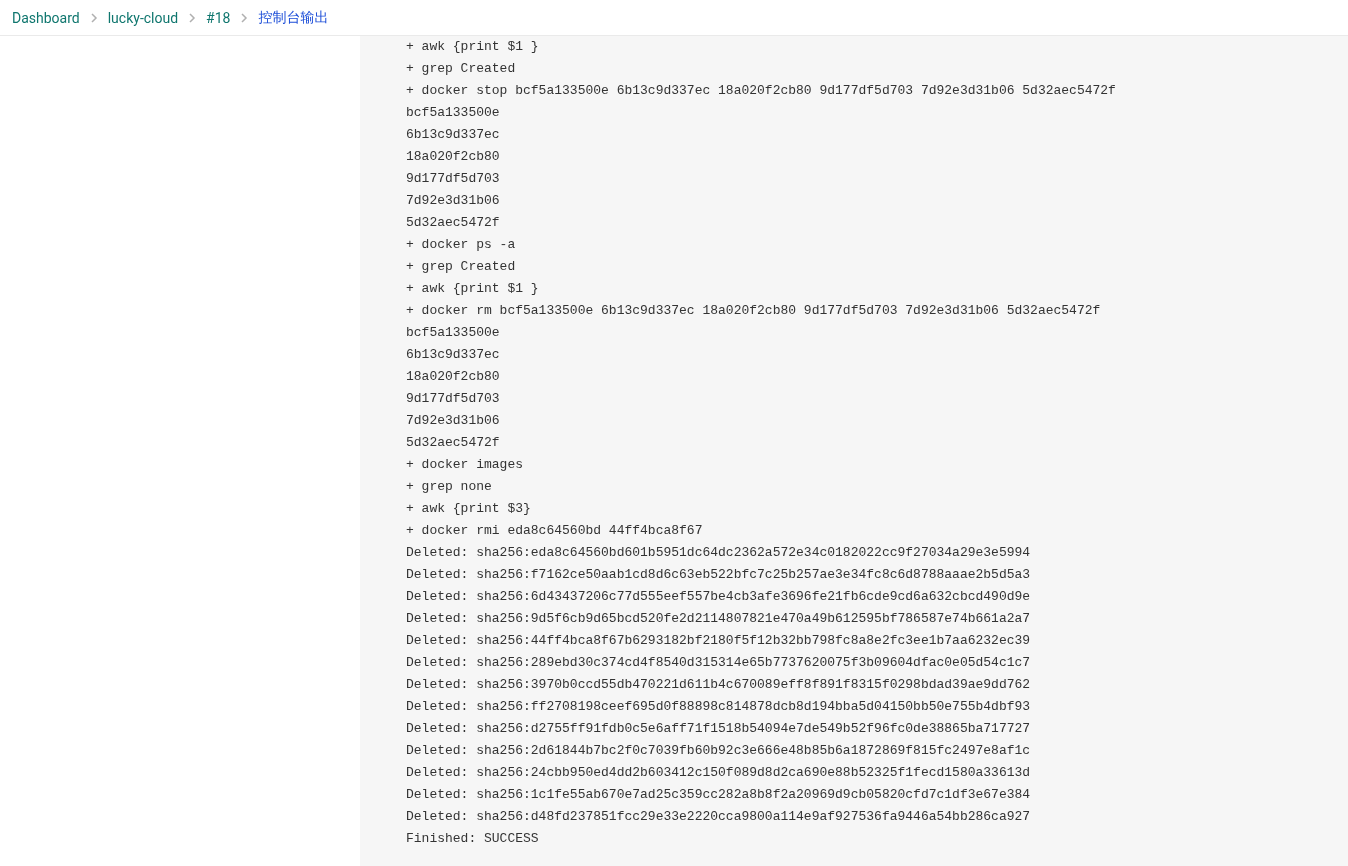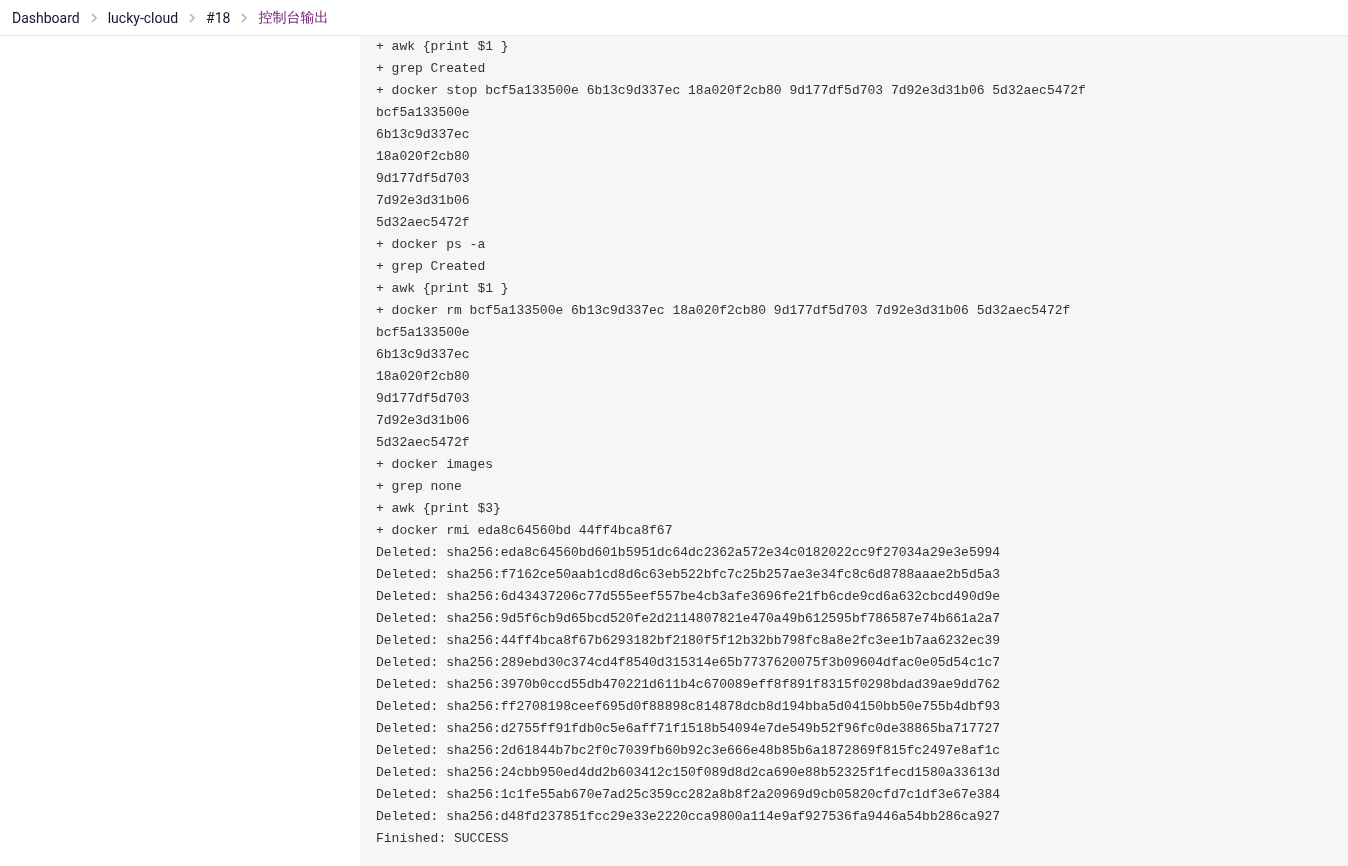--- a/index.html
+++ b/index.html
@@ -25,7 +25,7 @@
       height: 36px;
     }
     .breadcrumb-item {
-      color: #0f172a;
+      color: #0f766e;
       cursor: pointer;
       white-space: nowrap;
     }

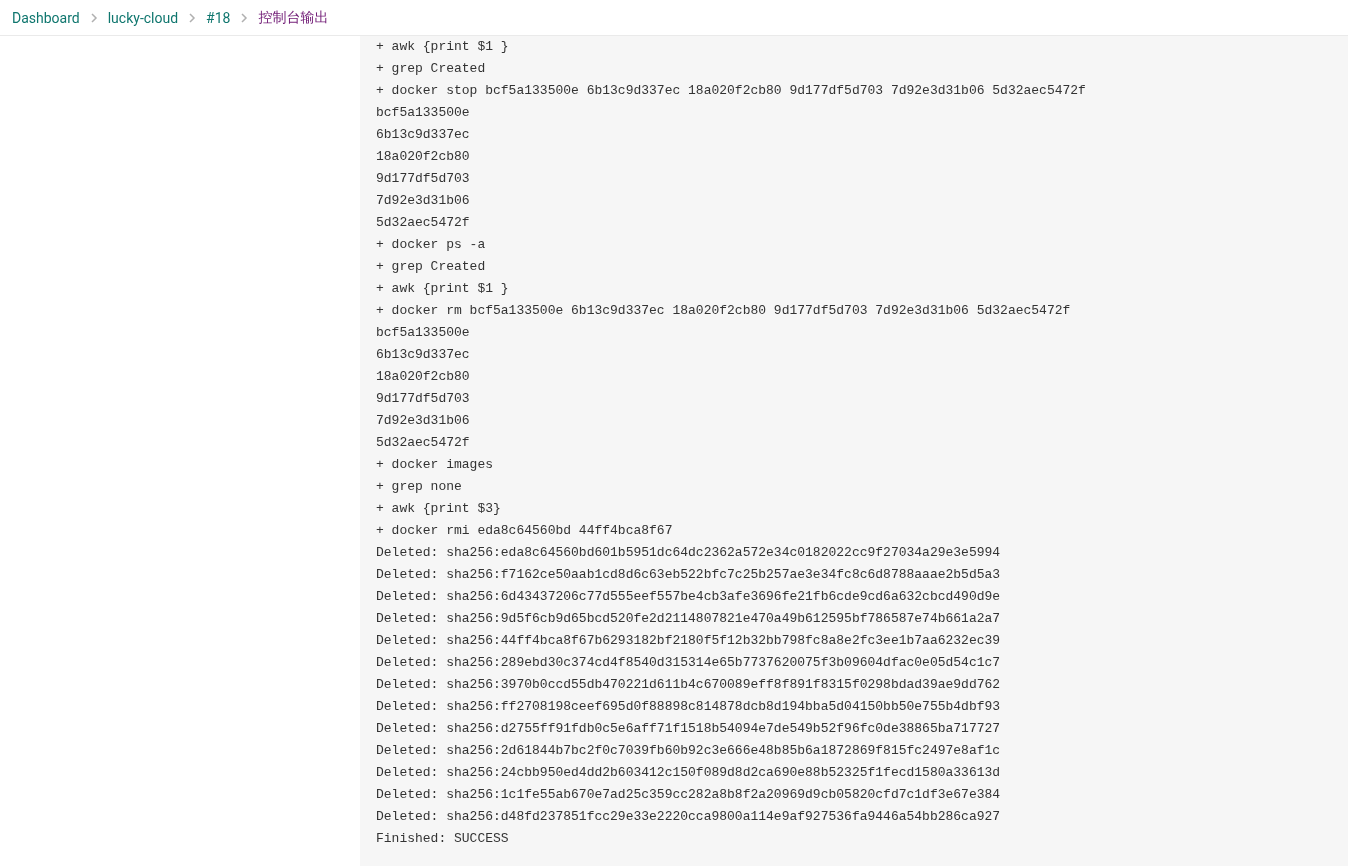--- a/index.html
+++ b/index.html
@@ -30,7 +30,7 @@
       white-space: nowrap;
     }
     .breadcrumb-item.current {
-      color: #701a75;
+      color: #1d4ed8;
       cursor: default;
     }
     .breadcrumb-separator {

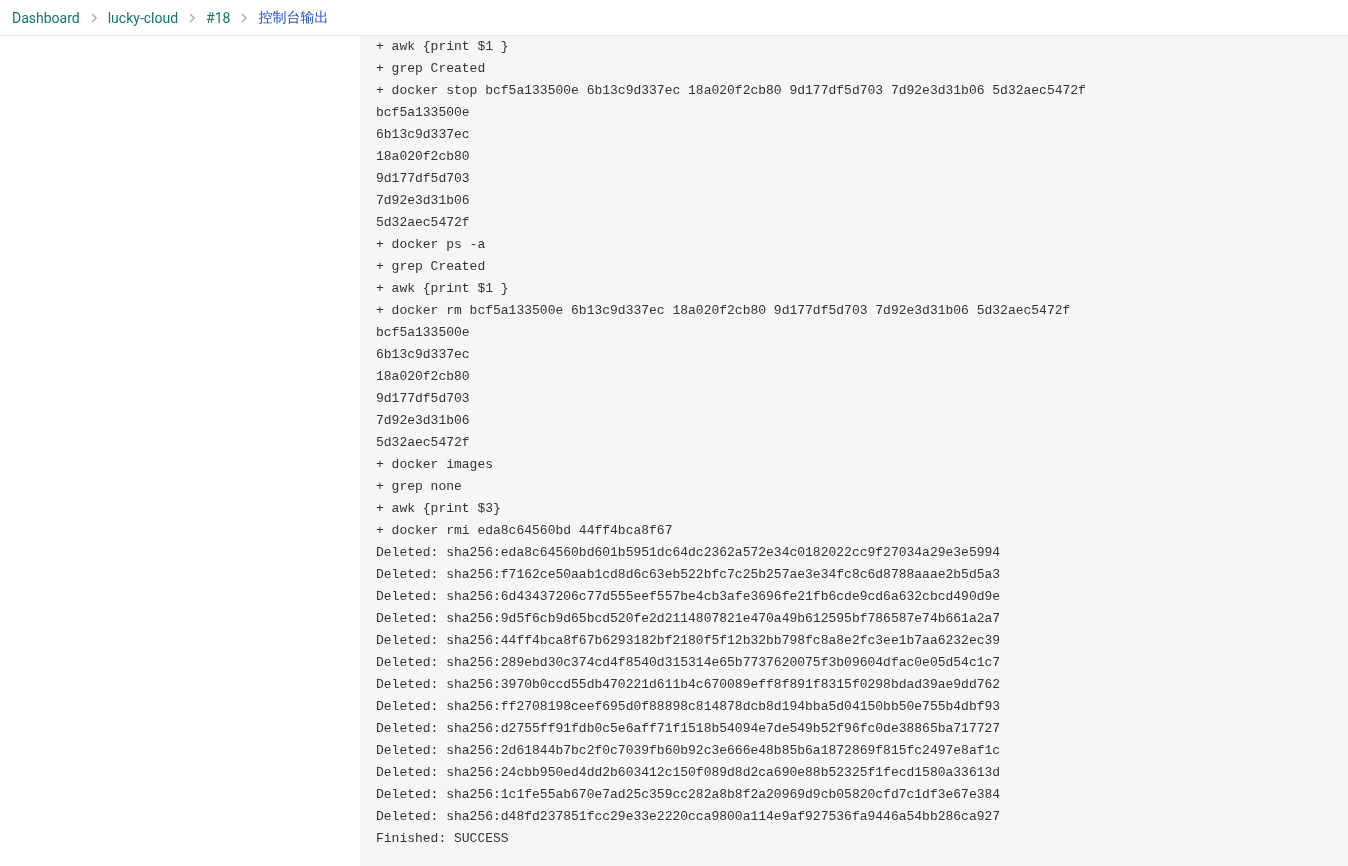--- a/index.html
+++ b/index.html
@@ -65,6 +65,7 @@
       color: #333;
       white-space: pre;
       overflow: hidden;
+      margin-left: 30px;
     }
   </style>
 </head>

